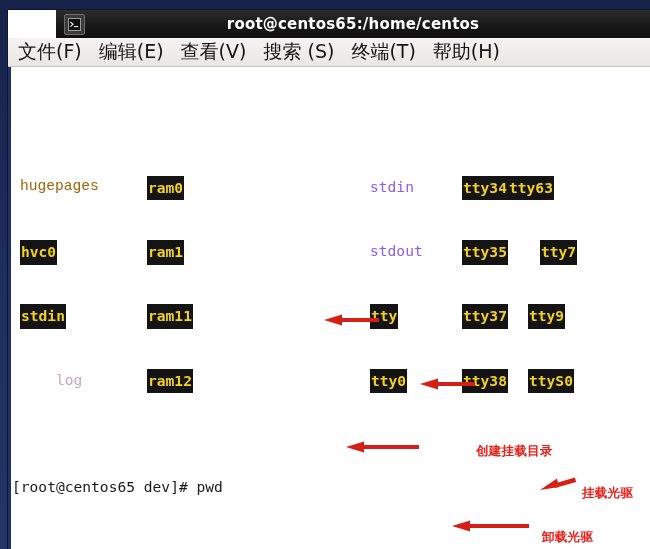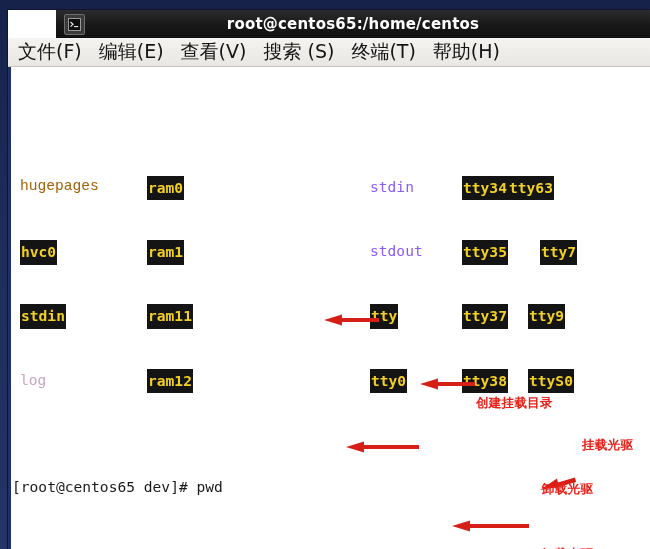--- a/index.html
+++ b/index.html
@@ -111,7 +111,7 @@
   .c-default { color: #1a1a1a; }           
   .c-cyan    { color: #8b5cf6; }           
   .c-devblue { color: #a16207; font-family: Liberation Mono, monospace; }
-  .c-pink    { color: #c9a6c0; }
+  .c-pink    { color: #c9a6c0; margin-left: 36px; }
   .hl {                                     
     color: #f2d024;
     background: #141414;

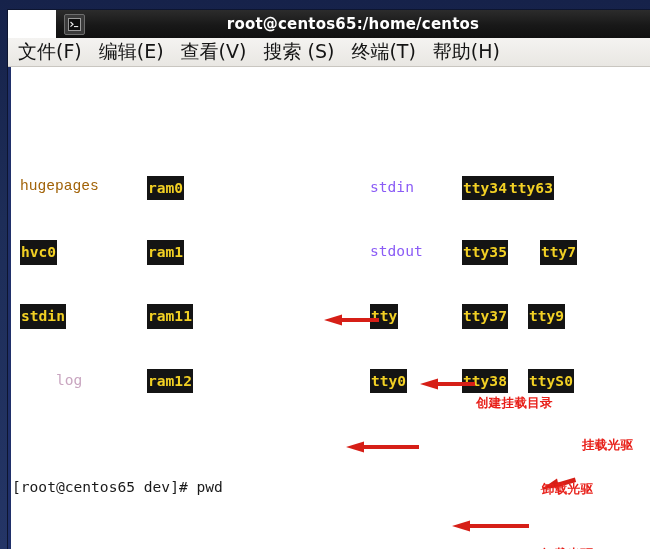--- a/index.html
+++ b/index.html
@@ -132,6 +132,7 @@
     font-weight: bold;
     white-space: nowrap;
     letter-spacing: .3px;
+    margin-top: 48px;
   }
   .arrow {
     position: absolute;

